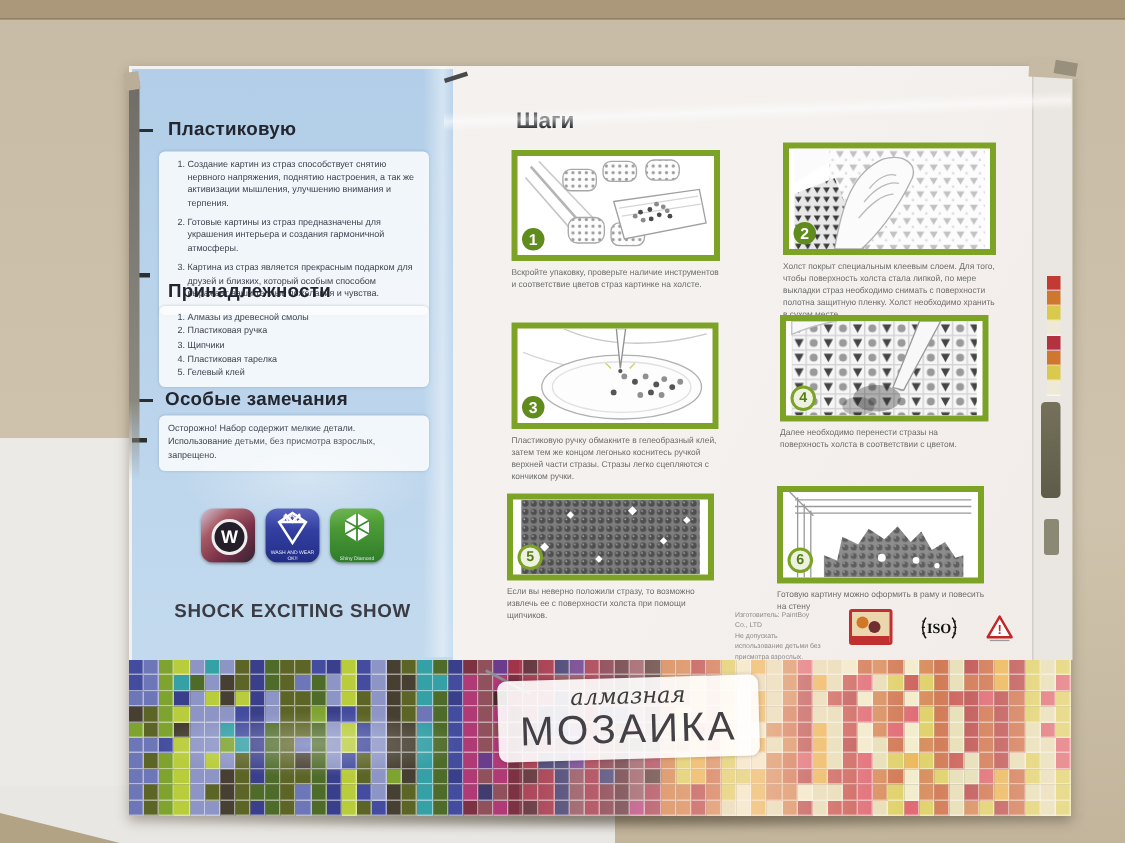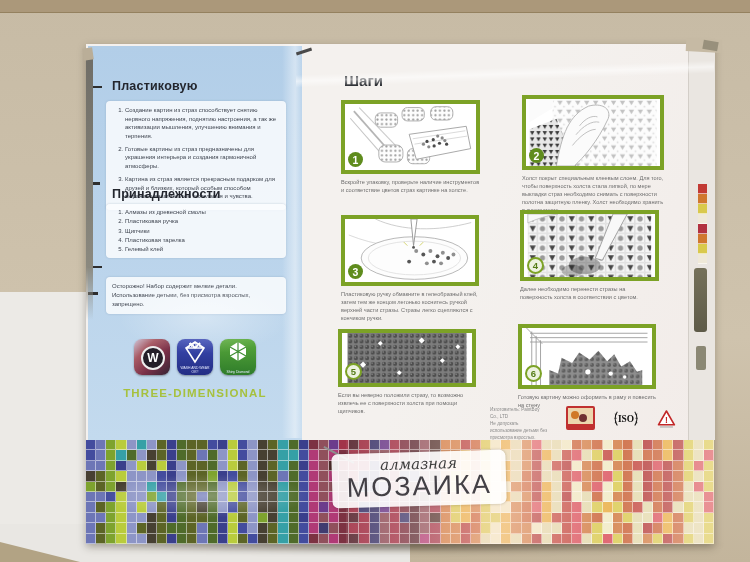--- a/index.html
+++ b/index.html
@@ -147,6 +147,7 @@
           <li>Гелевый клей</li>
         </ol>
       </div>
+      <div class="sec-title t3">Особые замечания</div>
       <div class="dash d3"></div>
       <div class="abs mark2"></div>
       <div class="card c3">Осторожно! Набор содержит мелкие детали. Использование детьми, без присмотра взрослых, запрещено.</div>

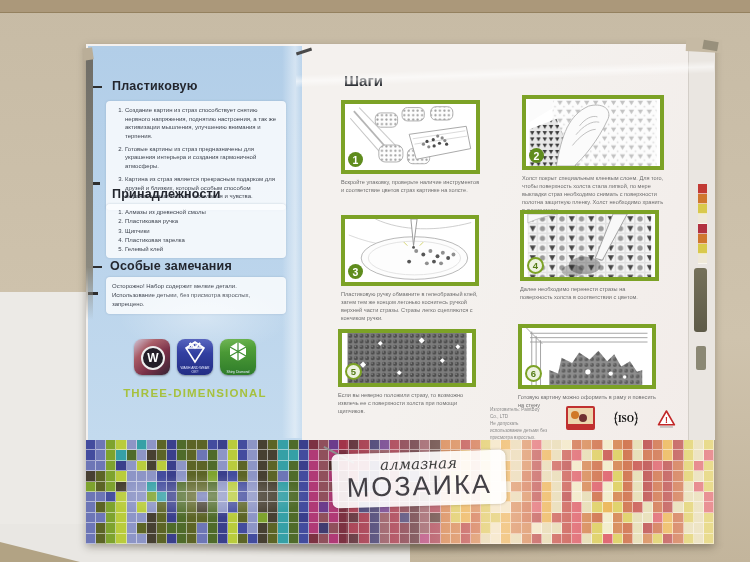--- a/index.html
+++ b/index.html
@@ -171,7 +171,6 @@
           <div class="app-cap">Shiny Diamond</div>
         </div>
       </div>
-      <div class="abs slogan1">THREE-DIMENSIONAL</div>
       <div class="abs sheen-blue"></div>
     </div>
 

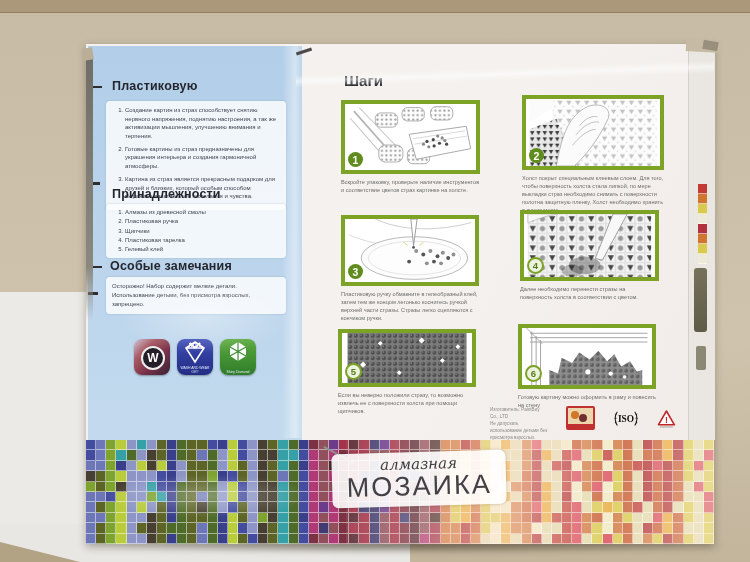--- a/index.html
+++ b/index.html
@@ -171,6 +171,7 @@
           <div class="app-cap">Shiny Diamond</div>
         </div>
       </div>
+      <div class="abs slogan2">SHOCK EXCITING SHOW</div>
       <div class="abs sheen-blue"></div>
     </div>
 

